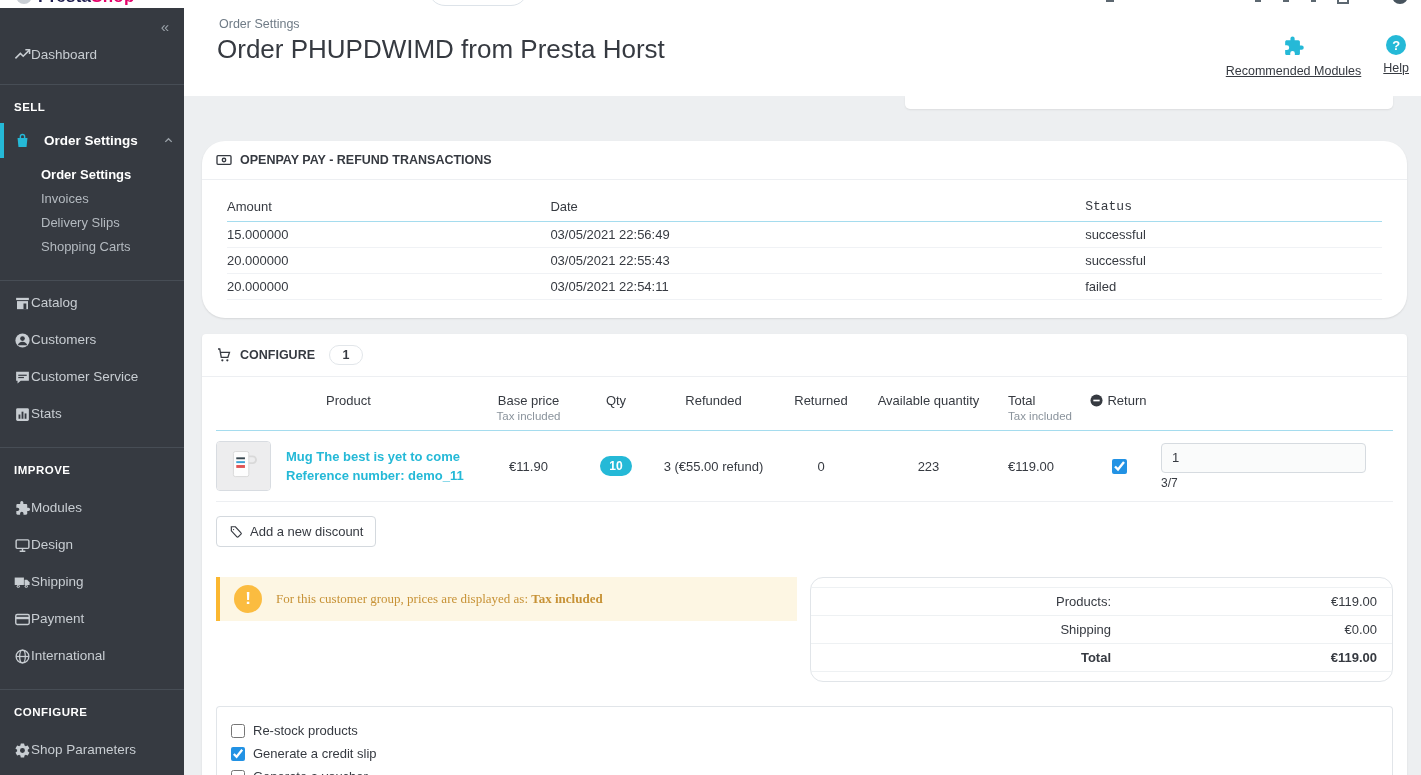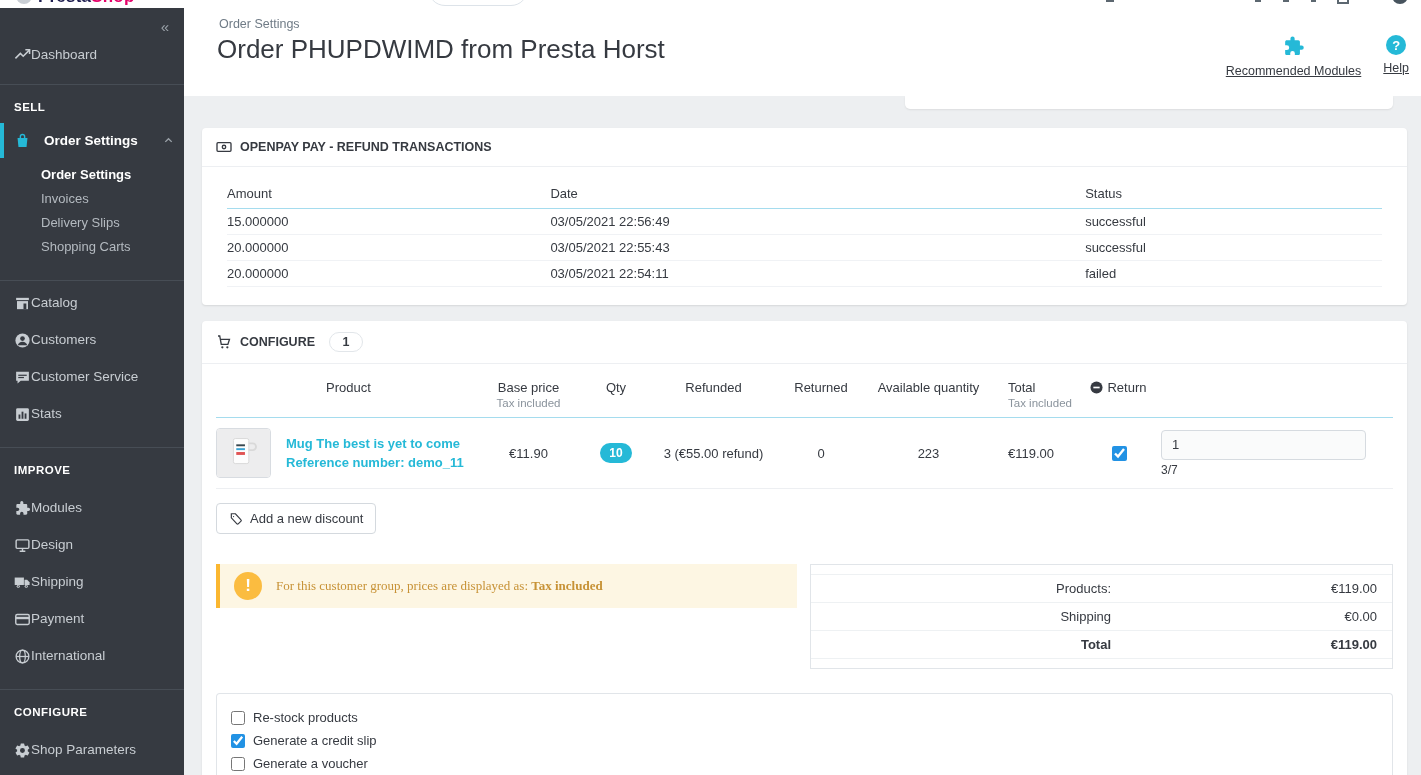--- a/index.html
+++ b/index.html
@@ -49,7 +49,7 @@
   .content { position:absolute; left:184px; top:96px; width:1237px; height:679px; background:#edeff1; padding:0 14px 0 18px; overflow:hidden; }
   .partial-panel { margin-left:703px; width:488px; height:13px; background:#fff; border-radius:0 0 5px 5px; box-shadow:0 1px 2px rgba(0,0,0,.08); }
   .panel { background:#fff; border-radius:4px; box-shadow:0 1px 2px rgba(0,0,0,.1); }
-  .panel-1 { margin-top:19px; }
+  .panel-1 { margin-top:32px;border-radius:23px; }
   .panel-2 { margin-top:16px; padding-bottom:40px; }
   .panel-head { display:flex; align-items:center; gap:8px; padding:11px 14px; border-bottom:1px solid #edeff2; font-size:12.5px; font-weight:bold; color:#363a41; }
   .panel-head .icn-dark { color:#363a41; }

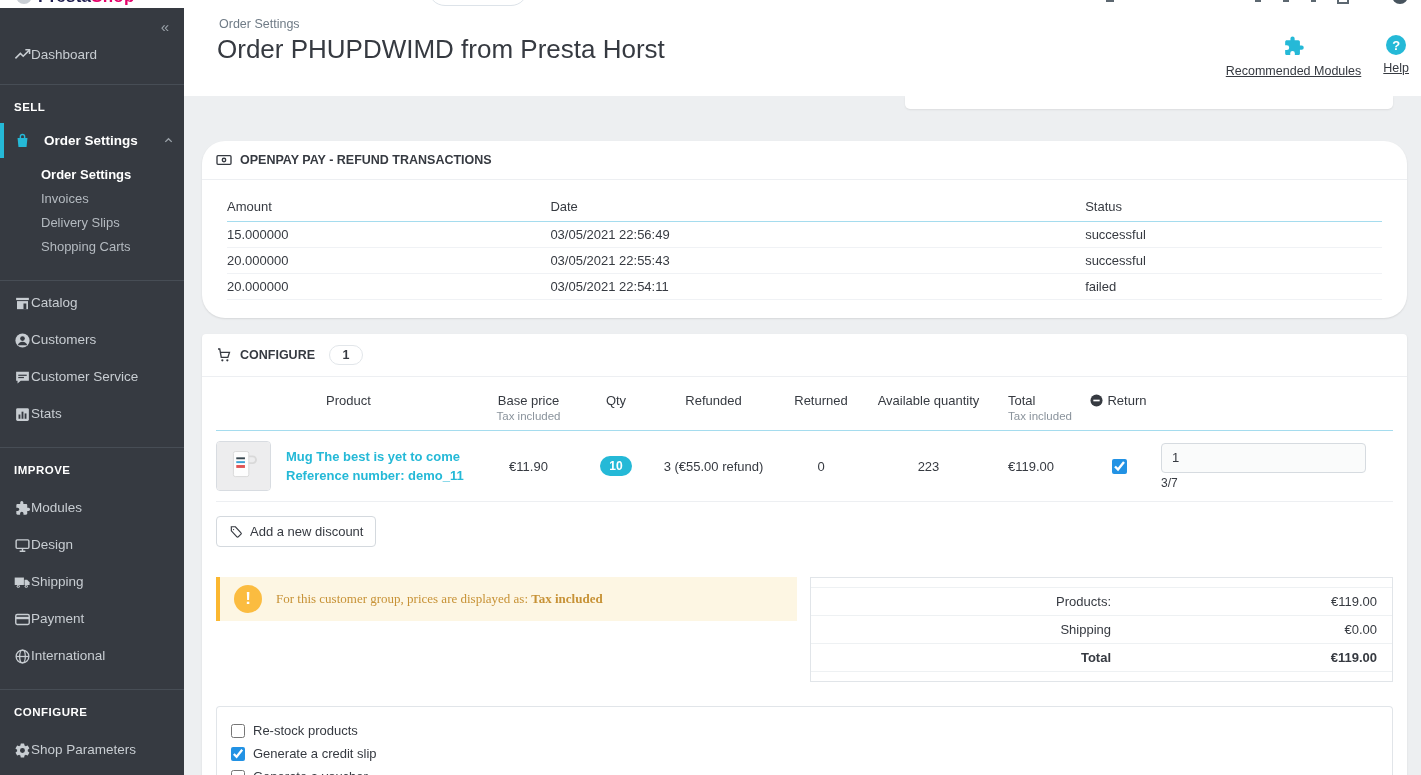--- a/index.html
+++ b/index.html
@@ -60,7 +60,7 @@
   table.refund { width:100%; border-collapse:collapse; }
   table.refund th { text-align:left; font-weight:normal; font-size:13px; color:#363a41; padding:7px 0; border-bottom:1px solid #a5dcee; }
   table.refund td { font-size:13px; color:#363a41; padding:5px 0; border-bottom:1px solid #f0f2f5; }
-  .col-amount { width:28%; } .col-date { width:46.3%; } .col-status { width:25.7%; }
+  .col-amount { width:28%; } .col-date { width:46.3%; } .col-status { width:25.7%;font-family:Liberation Mono, monospace; }
 
   
   .prod-body { padding:6px 14px 0; }

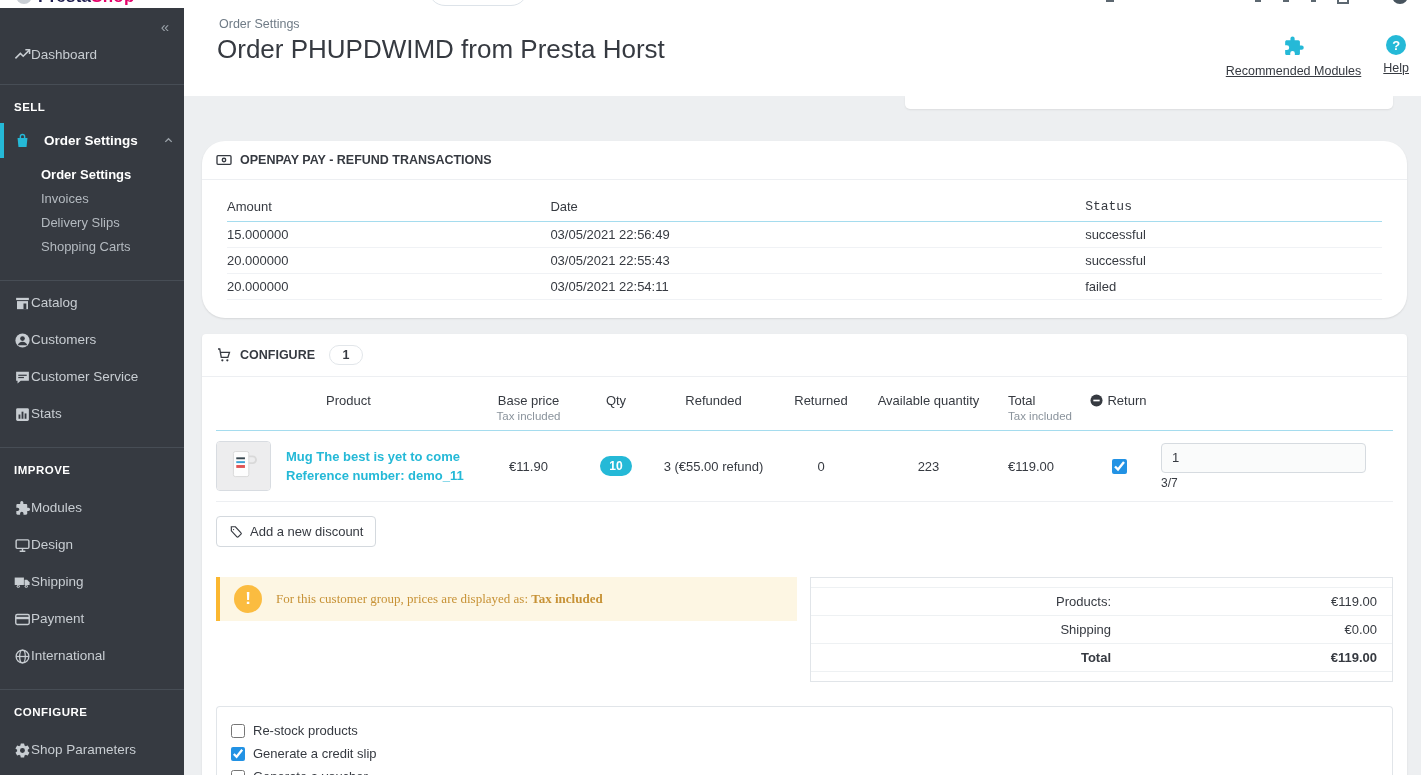--- a/index.html
+++ b/index.html
@@ -84,7 +84,7 @@
   .warn-circle { width:28px; height:28px; border-radius:50%; background:#fbbc40; color:#fff; font-weight:bold; font-size:17px; display:flex; align-items:center; justify-content:center; flex:none; }
   .warn-text { font-size:13px; color:#c79236;font-family:Liberation Serif, serif; }
   .warn-text b { color:#c79236; }
-  .summary-box { margin-left:auto; width:583px; border:1px solid #e1e5e9; border-radius:0; padding:9px 0; background:#fff; }
+  .summary-box { margin-left:auto; width:583px; border:1px solid #e1e5e9; border-radius:13px; padding:9px 0; background:#fff; }
   .sum-row { display:flex; padding:6px 15px; border-bottom:1px solid #eef1f3; font-size:13px; }
   .sum-row:first-child { border-top:1px solid #eef1f3; }
   .sum-label { width:285px; text-align:right; }

